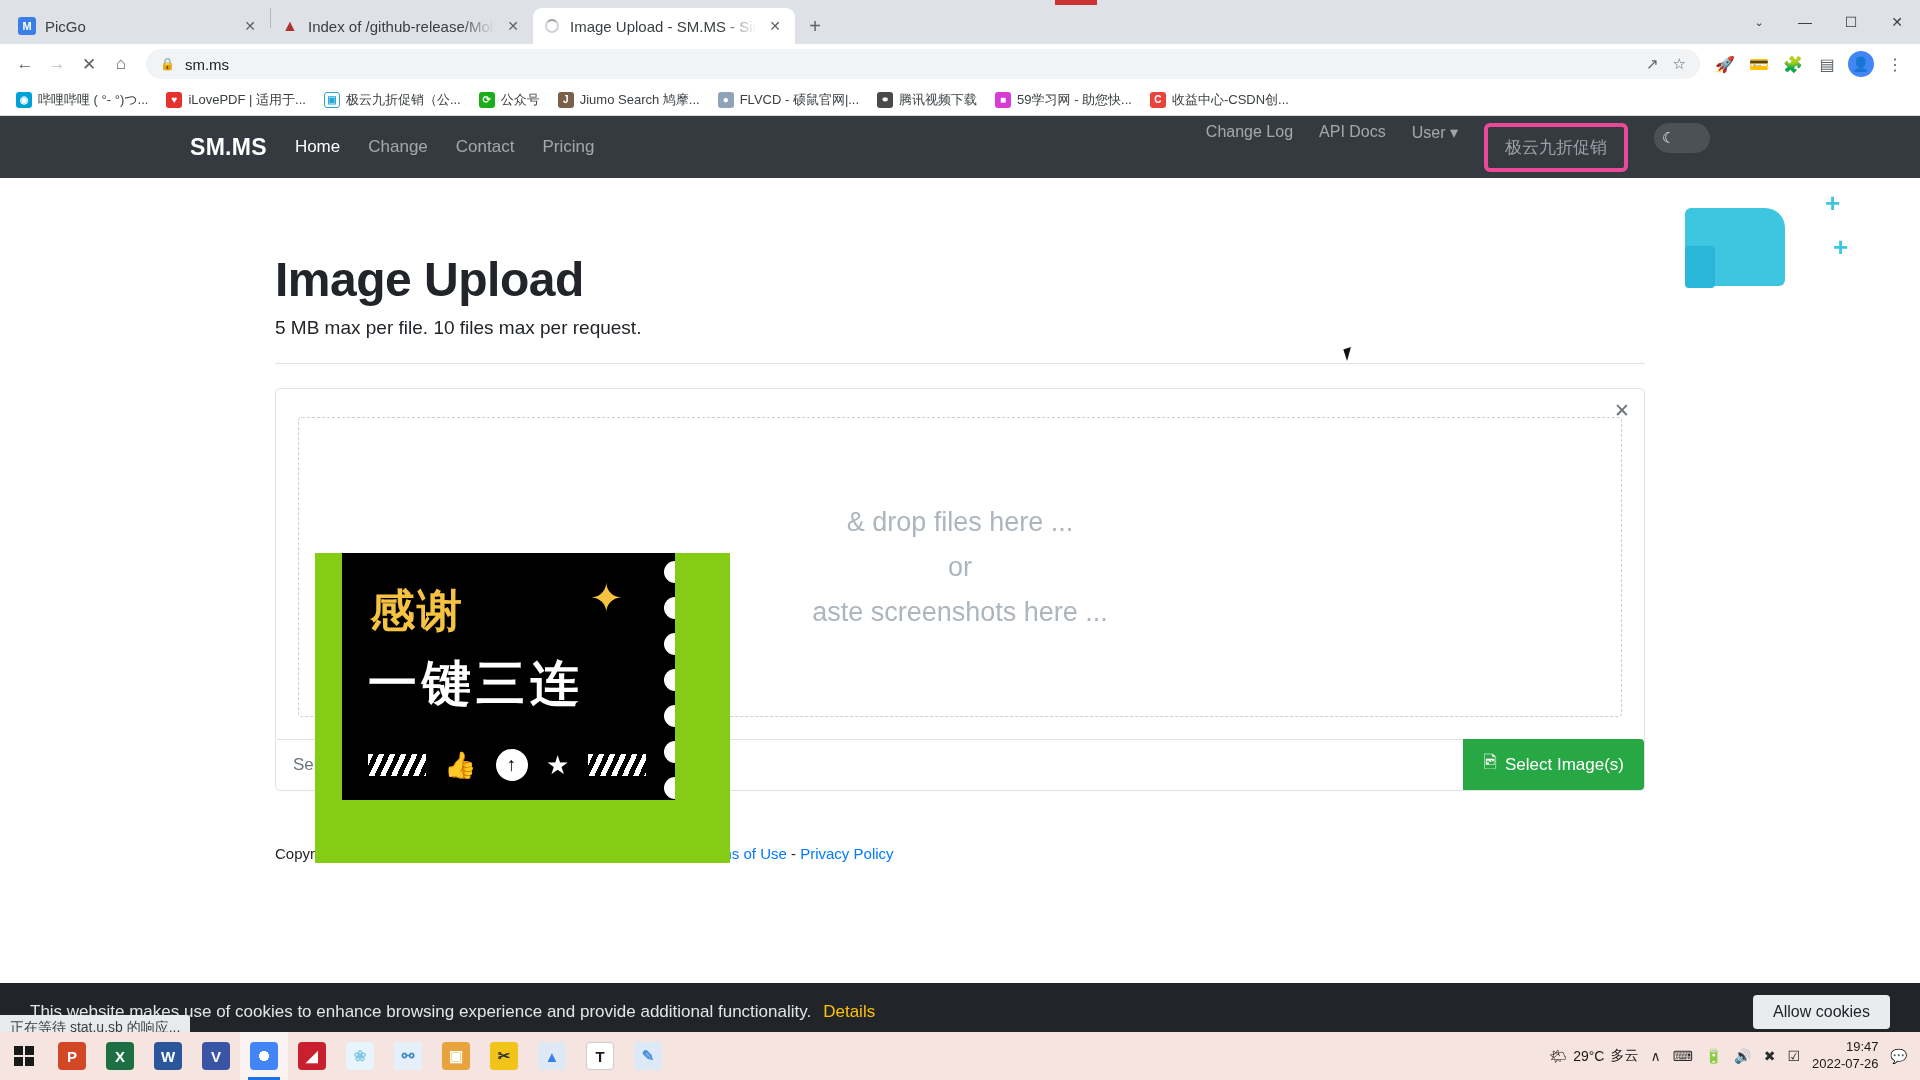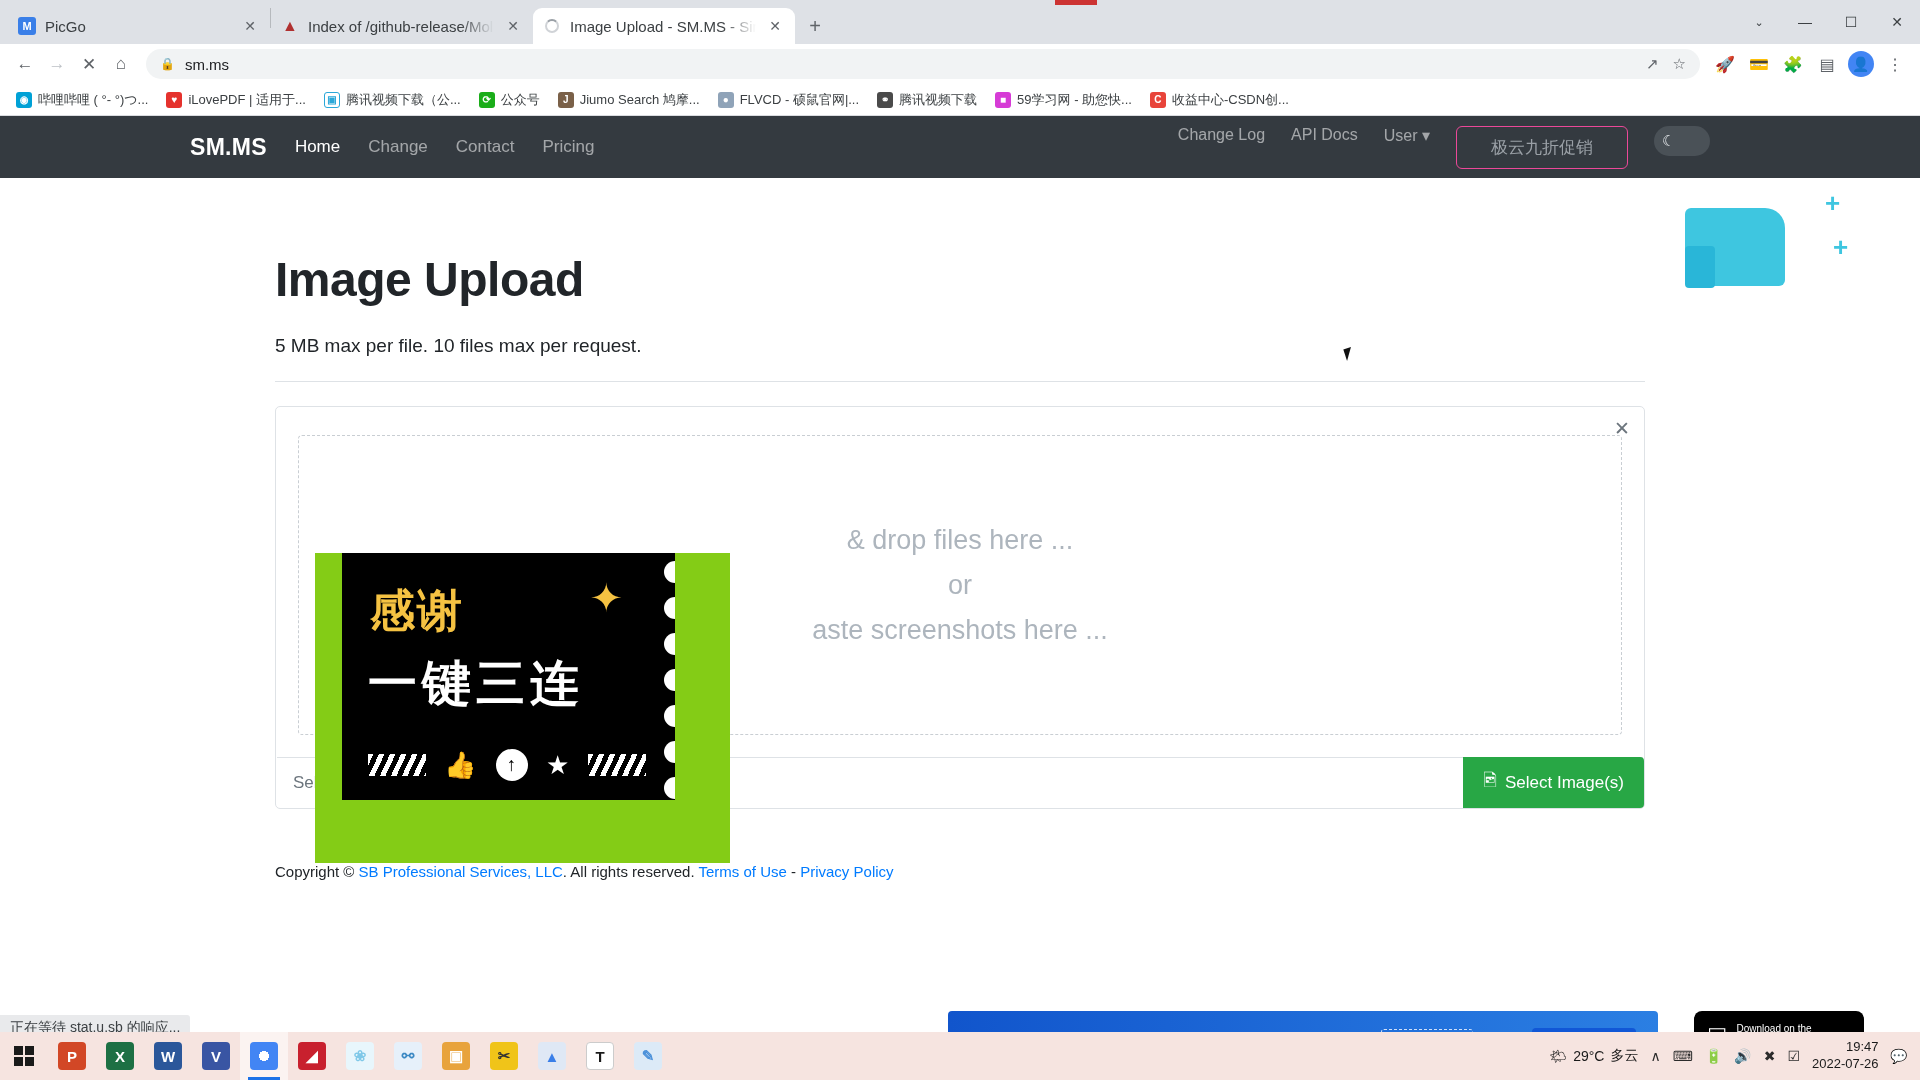--- a/index.html
+++ b/index.html
@@ -356,7 +356,7 @@
     </div>
     <div class="bm">
       <span class="bm-ico" style="background:#fff;color:#2aa7d8;border:1px solid #2aa7d8">▣</span>
-      <span class="bm-label">腾讯视频下载（公...</span>
+      <span class="bm-label">极云九折促销（公...</span>
     </div>
     <div class="bm">
       <span class="bm-ico" style="background:#1aad19">⟳</span>

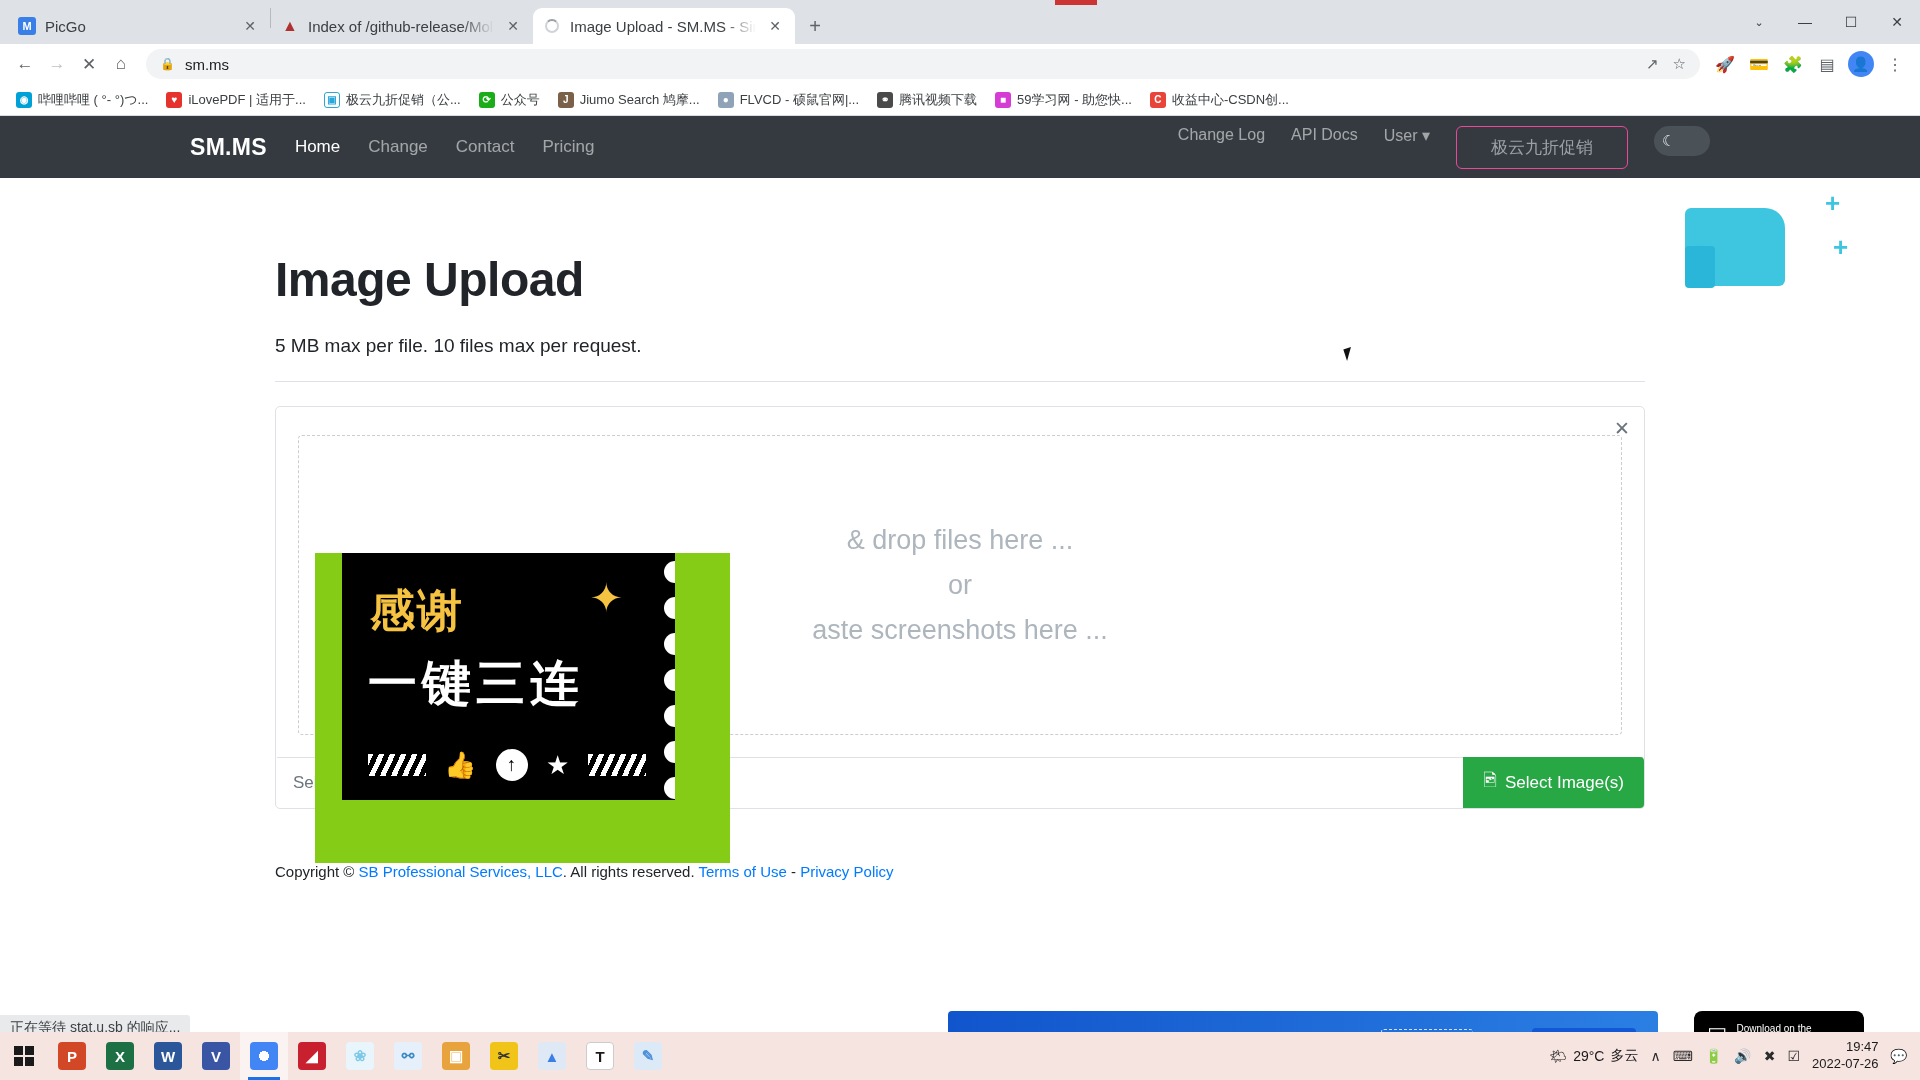--- a/index.html
+++ b/index.html
@@ -119,8 +119,8 @@
   .nav-link.active { color: #ffffff; }
   .nav-right { margin-left: auto; display: flex; align-items: flex-start; gap: 26px; padding-right: 210px; }
   .promo-btn {
-    border: 1px solid #ec4899; color: #9aa0a6; border-radius: 6px;
-    padding: 9px 34px; font-size: 17px;
+    border: 4px solid #ec4899; color: #9aa0a6; border-radius: 6px;
+    padding: 9px 17px; font-size: 17px;
   }
   .moon-toggle {
     width: 56px; height: 30px; border-radius: 16px; background: #4a5157;

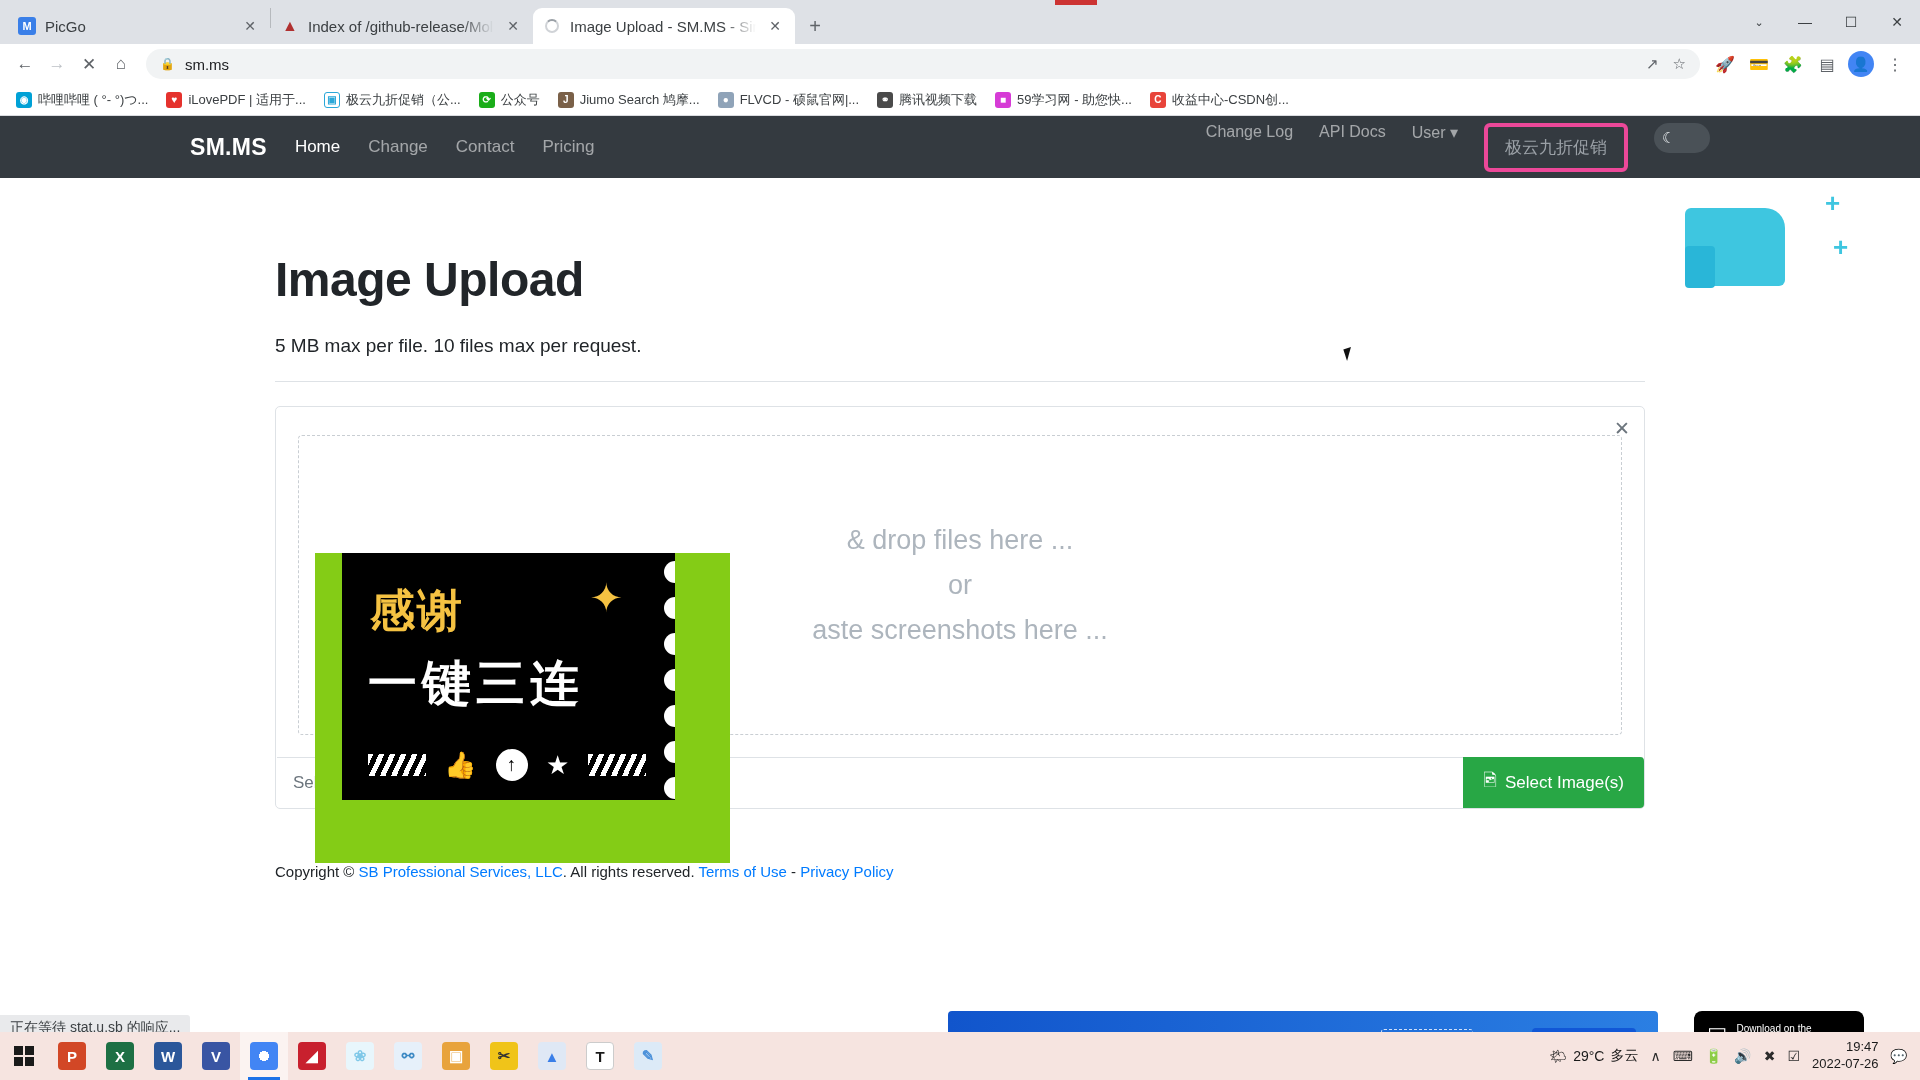--- a/index.html
+++ b/index.html
@@ -129,7 +129,7 @@
 
   .container { width: 1390px; margin: 0 auto; padding: 0 10px; }
   .h1 { font-size: 48px; font-weight: 700; color: #212529; padding-top: 50px; letter-spacing: -.5px; margin-top: 24px; }
-  .sub { font-size: 19px; color: #212529; margin-top: 28px; }
+  .sub { font-size: 19px; color: #212529; margin-top: 10px; }
   .hr { border-top: 1px solid #dee2e6; margin-top: 24px; }
 
   .upload-card {

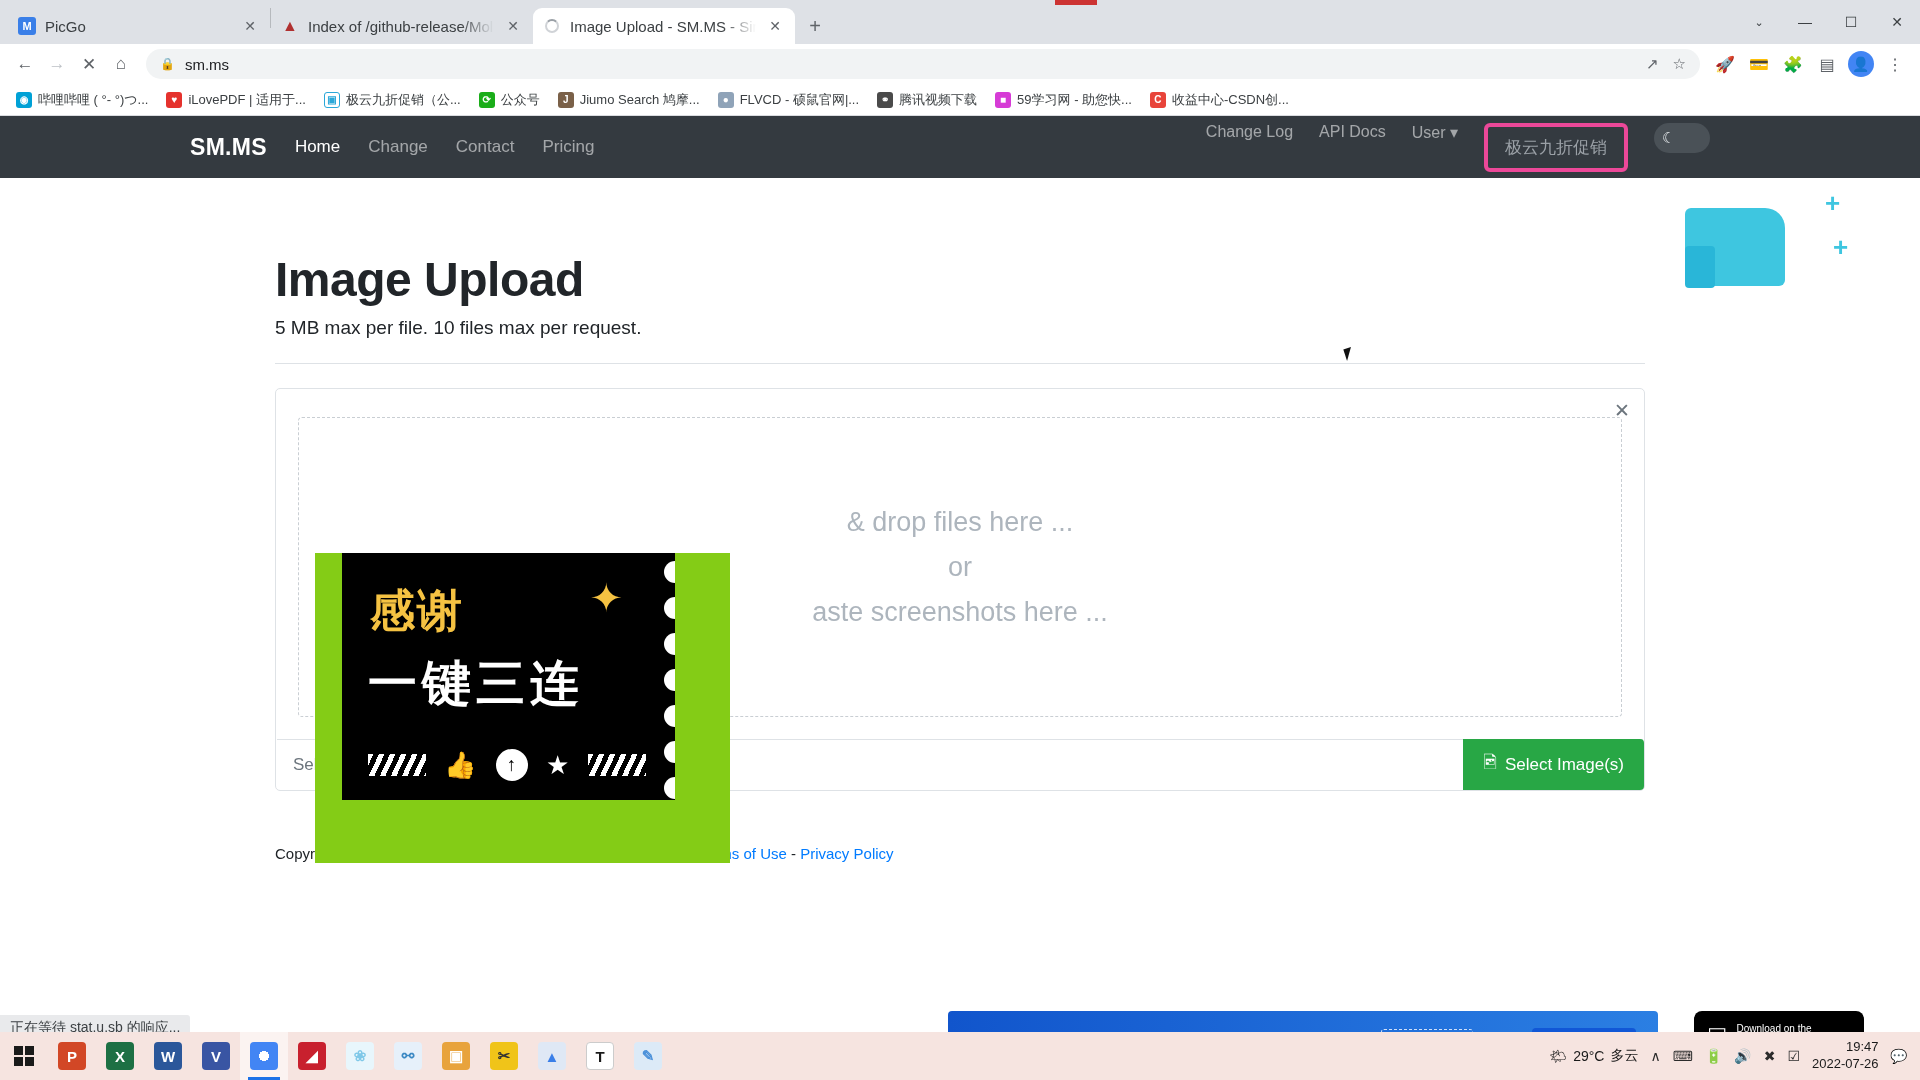--- a/index.html
+++ b/index.html
@@ -483,6 +483,11 @@
       </span>
     </div>
 
+    <div class="cookiebar">
+      <span>This website makes use of cookies to enhance browsing experience and provide additional functionality.</span>
+      <span class="cookie-details">Details</span>
+      <span class="allow-btn">Allow cookies</span>
+    </div>
 
     <div class="statusbar">正在等待 stat.u.sb 的响应...</div>
 

